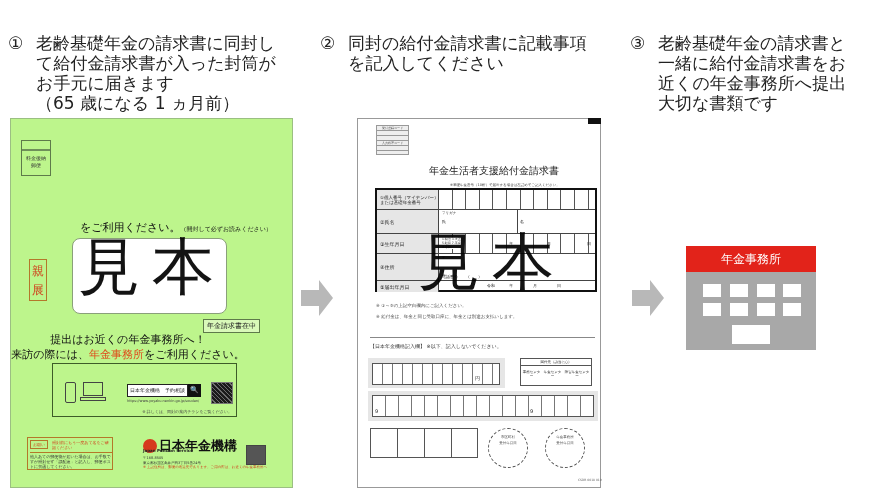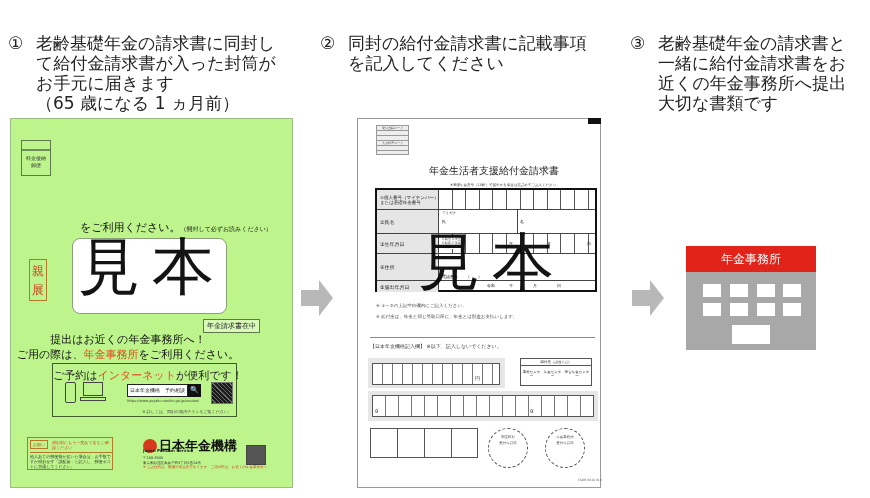--- a/index.html
+++ b/index.html
@@ -120,7 +120,7 @@
 <div class="zaichu">年金請求書在中</div>
 <div class="env-msg" style="top:332px">提出はお近くの年金事務所へ！</div>
 <div class="env-msg" style="top:347px">
-  <span>ご用の際は、</span><span class="red">年金事務所</span><span>をご利用ください。</span>
+  <span>来訪の際には、</span><span class="red">年金事務所</span><span>をご利用ください。</span>
 </div>
 <div class="netbox">
   <div class="head">

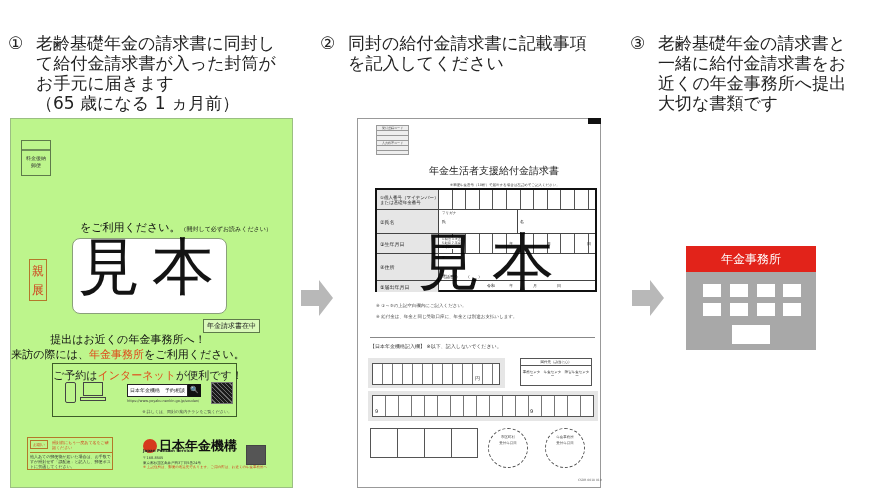--- a/index.html
+++ b/index.html
@@ -123,9 +123,6 @@
   <span>来訪の際には、</span><span class="red">年金事務所</span><span>をご利用ください。</span>
 </div>
 <div class="netbox">
-  <div class="head">
-    <span>ご予約は</span><span class="red">インターネット</span><span>が便利です！</span>
-  </div>
   <div class="phone"></div>
   <div class="pc"></div>
   <div class="pcbase"></div>

